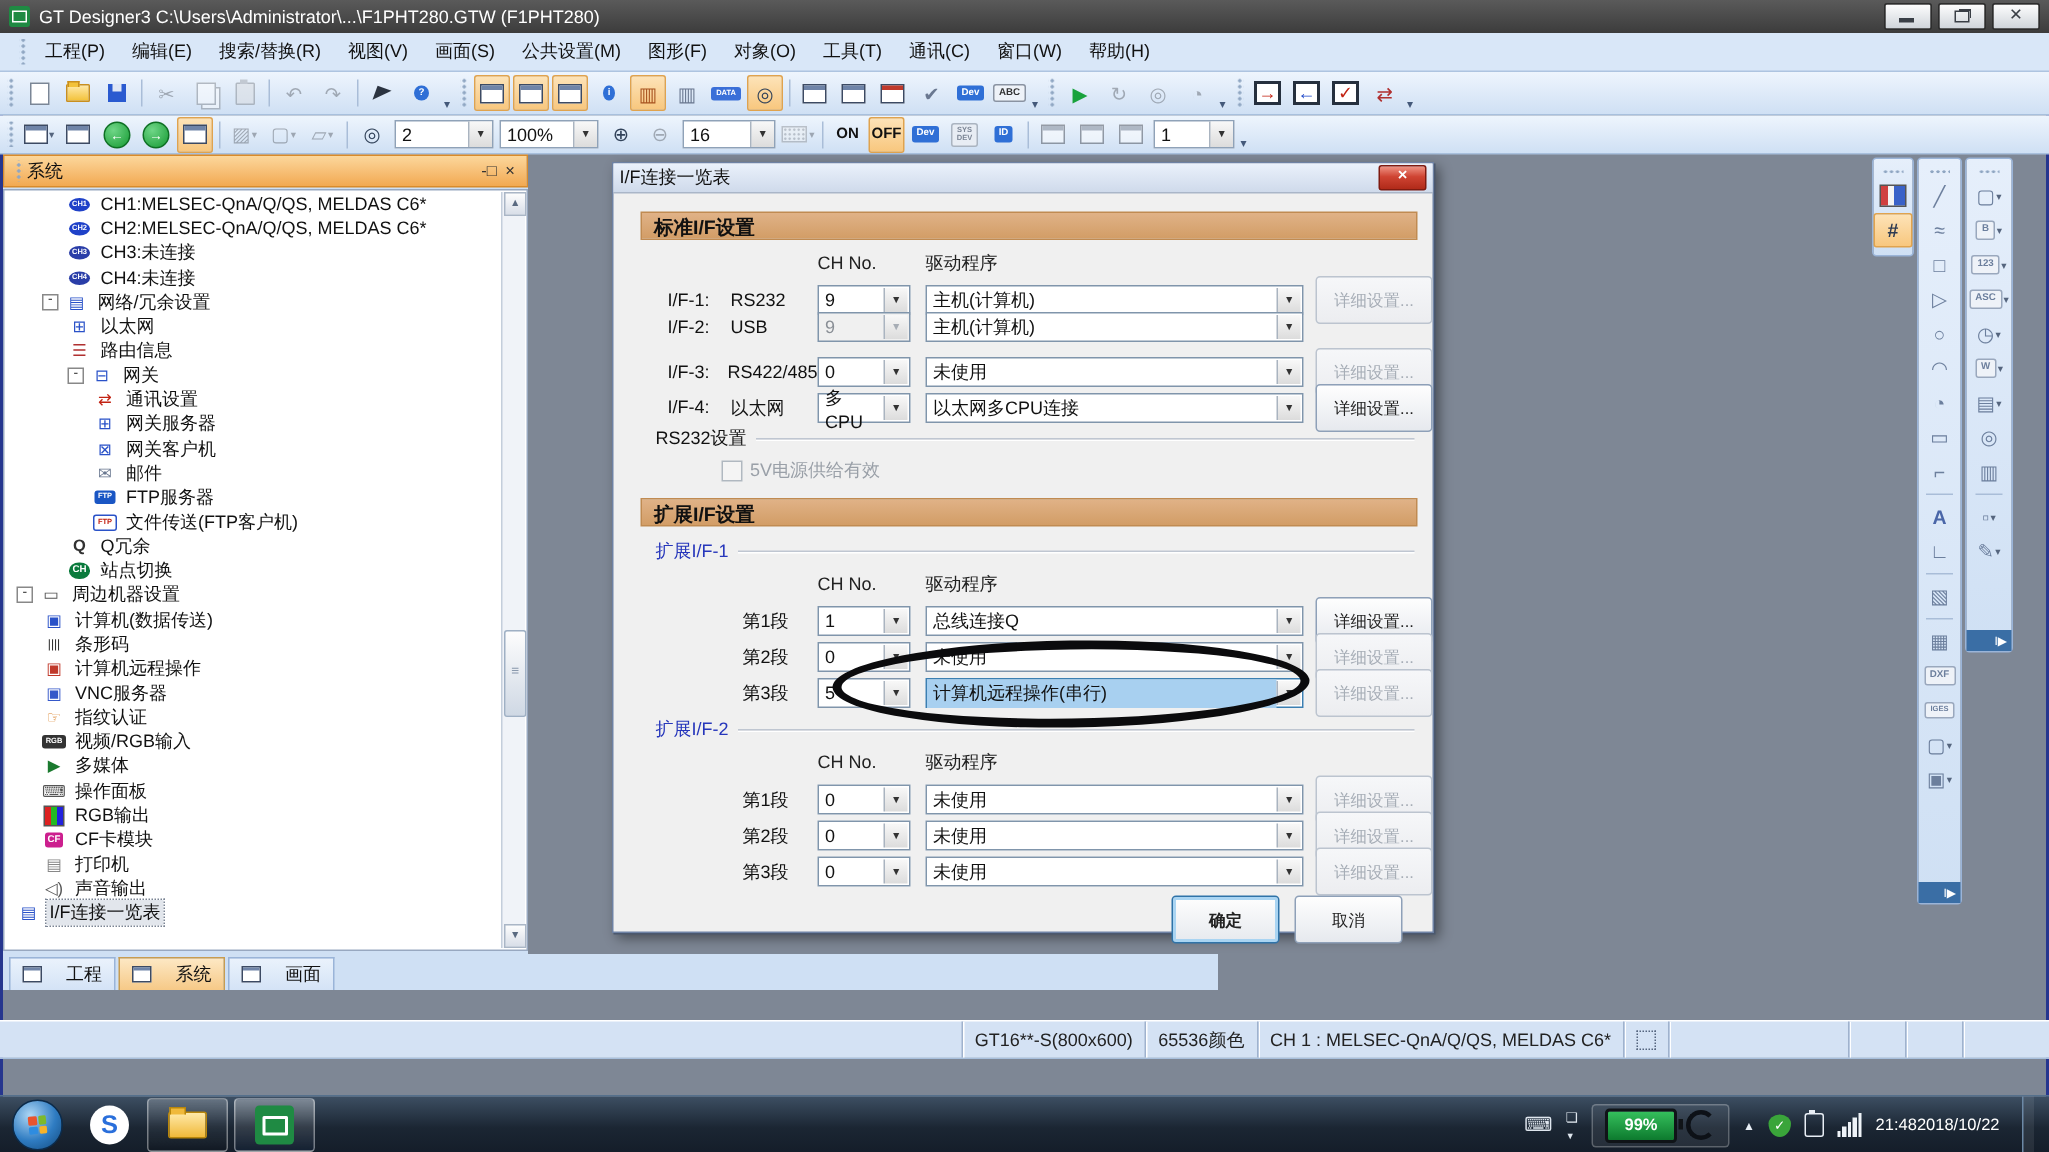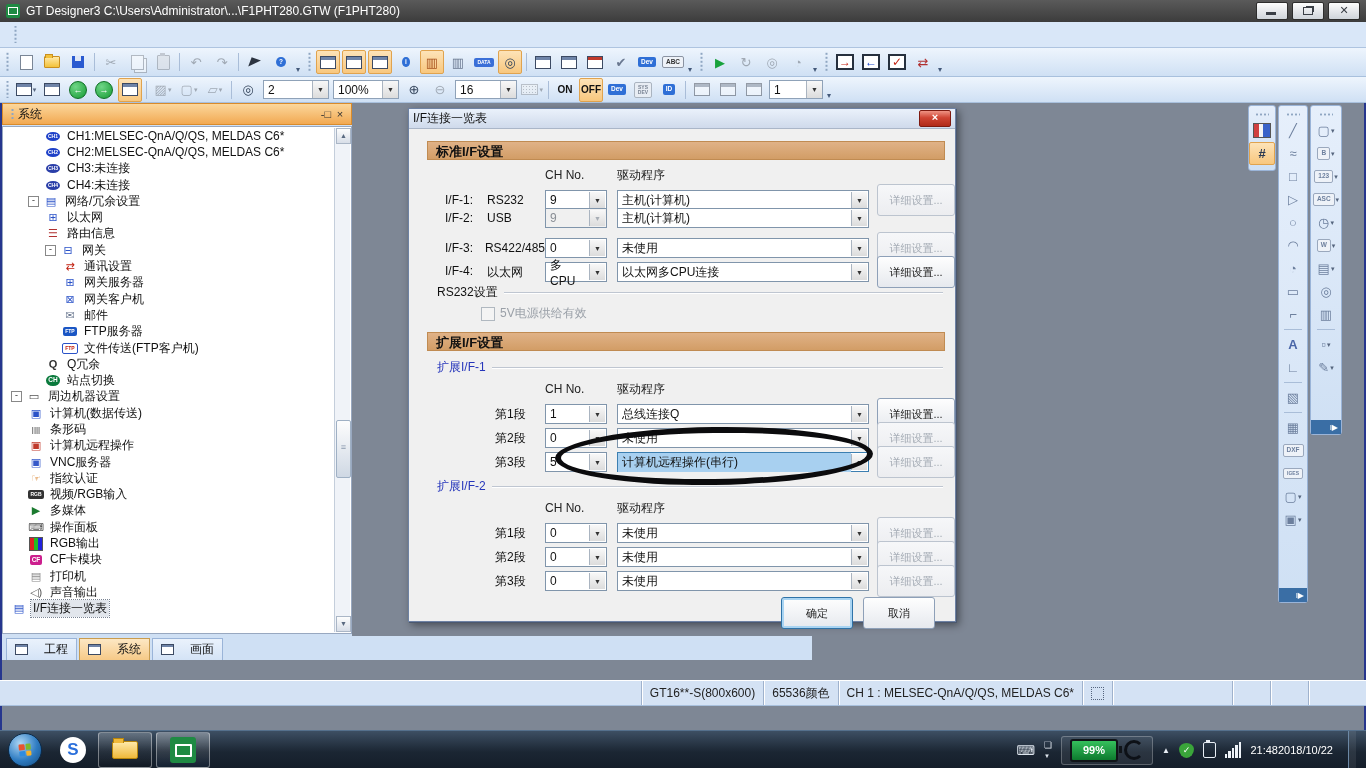--- a/index.html
+++ b/index.html
@@ -207,6 +207,7 @@
 
   <div class="menubar">
     <span class="grip"></span>
+    <span id="menu-items"><span class="mi">工程(P)</span><span class="mi">编辑(E)</span><span class="mi">搜索/替换(R)</span><span class="mi">视图(V)</span><span class="mi">画面(S)</span><span class="mi">公共设置(M)</span><span class="mi">图形(F)</span><span class="mi">对象(O)</span><span class="mi">工具(T)</span><span class="mi">通讯(C)</span><span class="mi">窗口(W)</span><span class="mi">帮助(H)</span></span>
   </div>
 
   <div class="tstrip tb1" id="toolbar1">

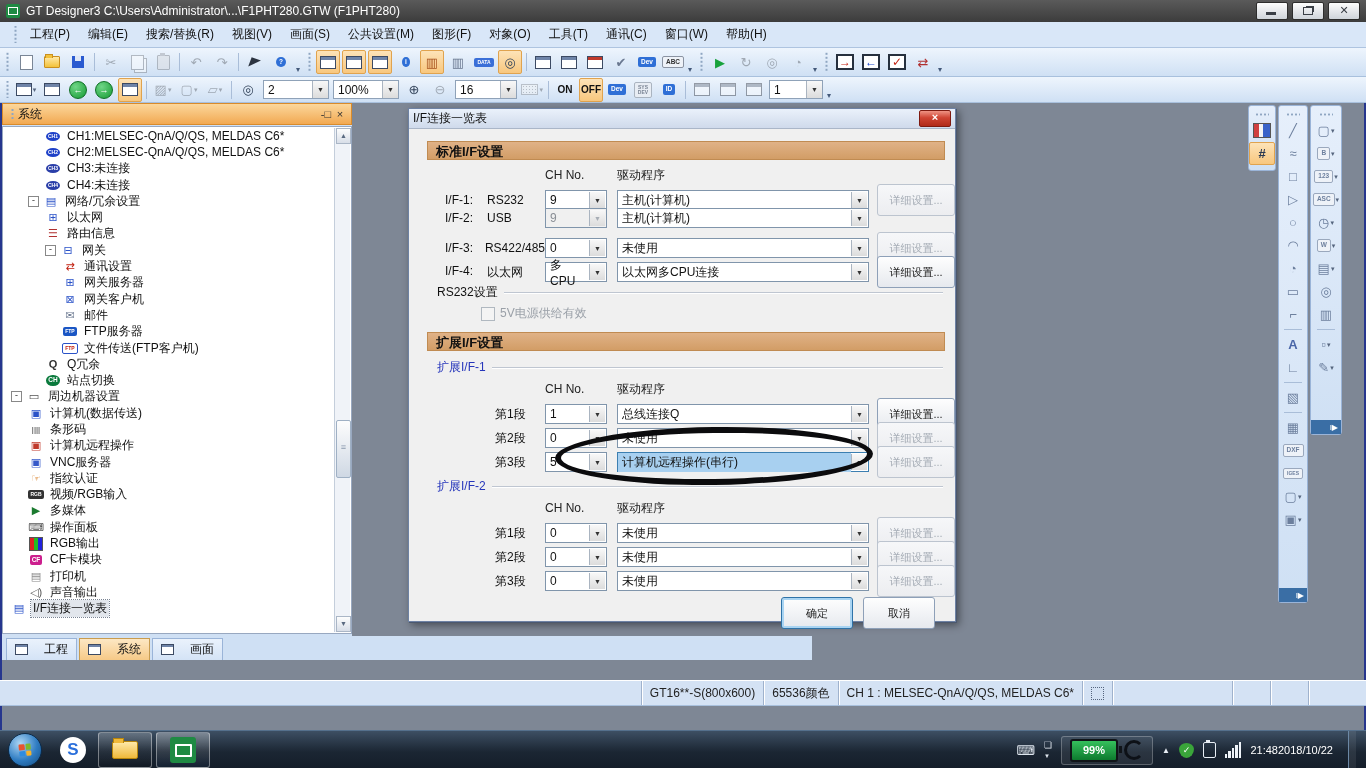--- a/index.html
+++ b/index.html
@@ -173,7 +173,7 @@
   .btn{height:32px;border:1px solid #8ea0b8;border-radius:3px;background:linear-gradient(#fefefe,#e6e9ee);
      font-size:11px;display:flex;align-items:center;justify-content:center;color:#222;box-sizing:border-box;}
   .btn.dis{color:#a6adb6;border-color:#bcc4cf;background:linear-gradient(#f6f7f9,#ecedf0);}
-  .btn.def{border-color:#2f73a8;box-shadow:inset 0 0 0 2px #a9d4f2;}
+  .btn.def{border-color:#2f73a8;box-shadow:inset 0 0 0 2px #a9d4f2;font-weight:bold;}
   .gcap{display:flex;align-items:center;margin:8px 4px 4px 18px;font-size:12px;}
   .gcap .line{flex:1;border-top:1px solid #bfc6d1;box-shadow:0 1px 0 #fff;margin-left:6px;height:0;}
   .gcap.blue{color:#2636bb;}

